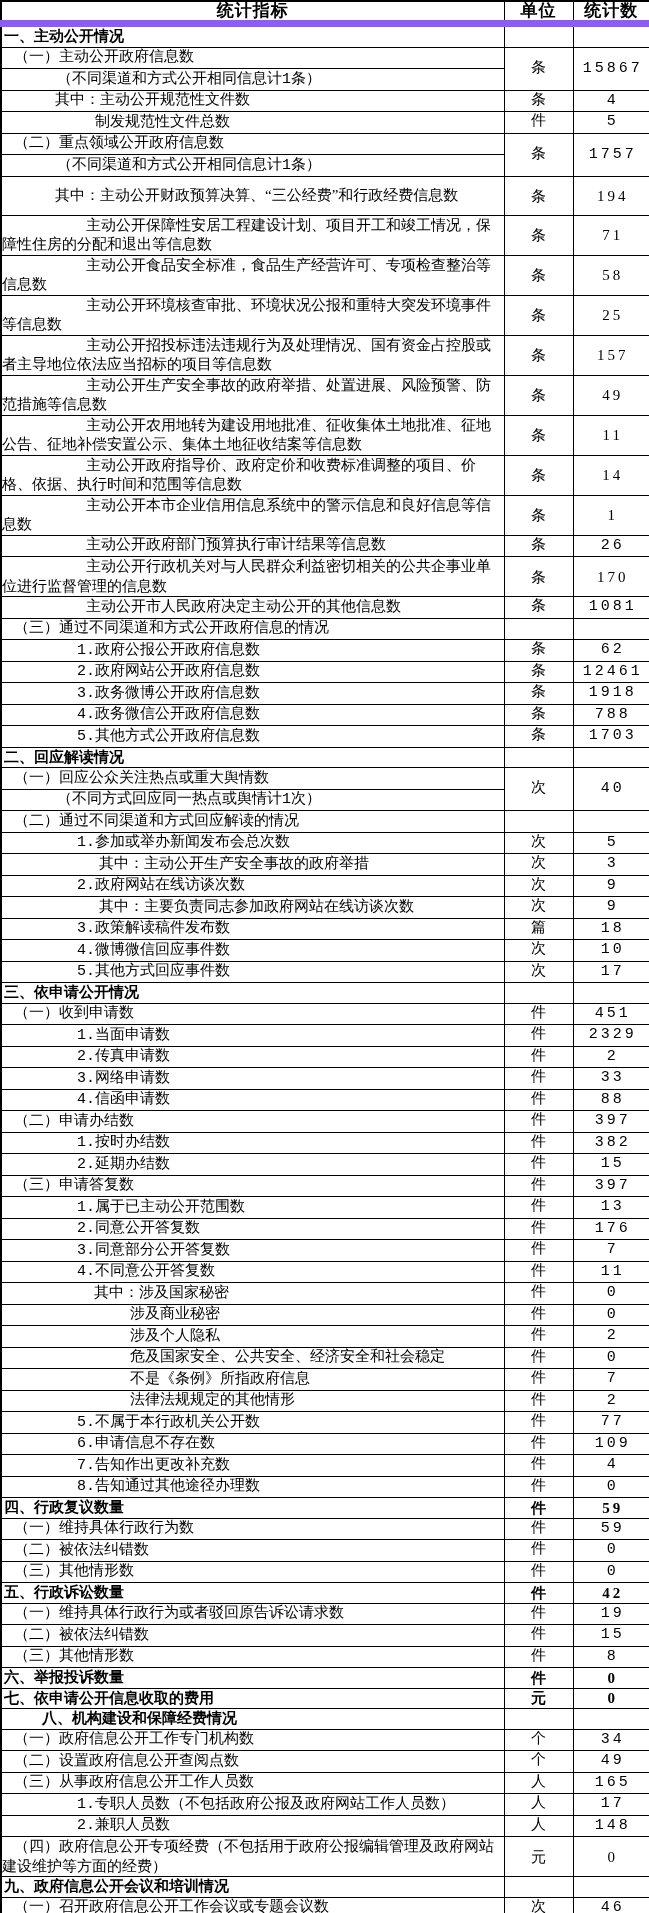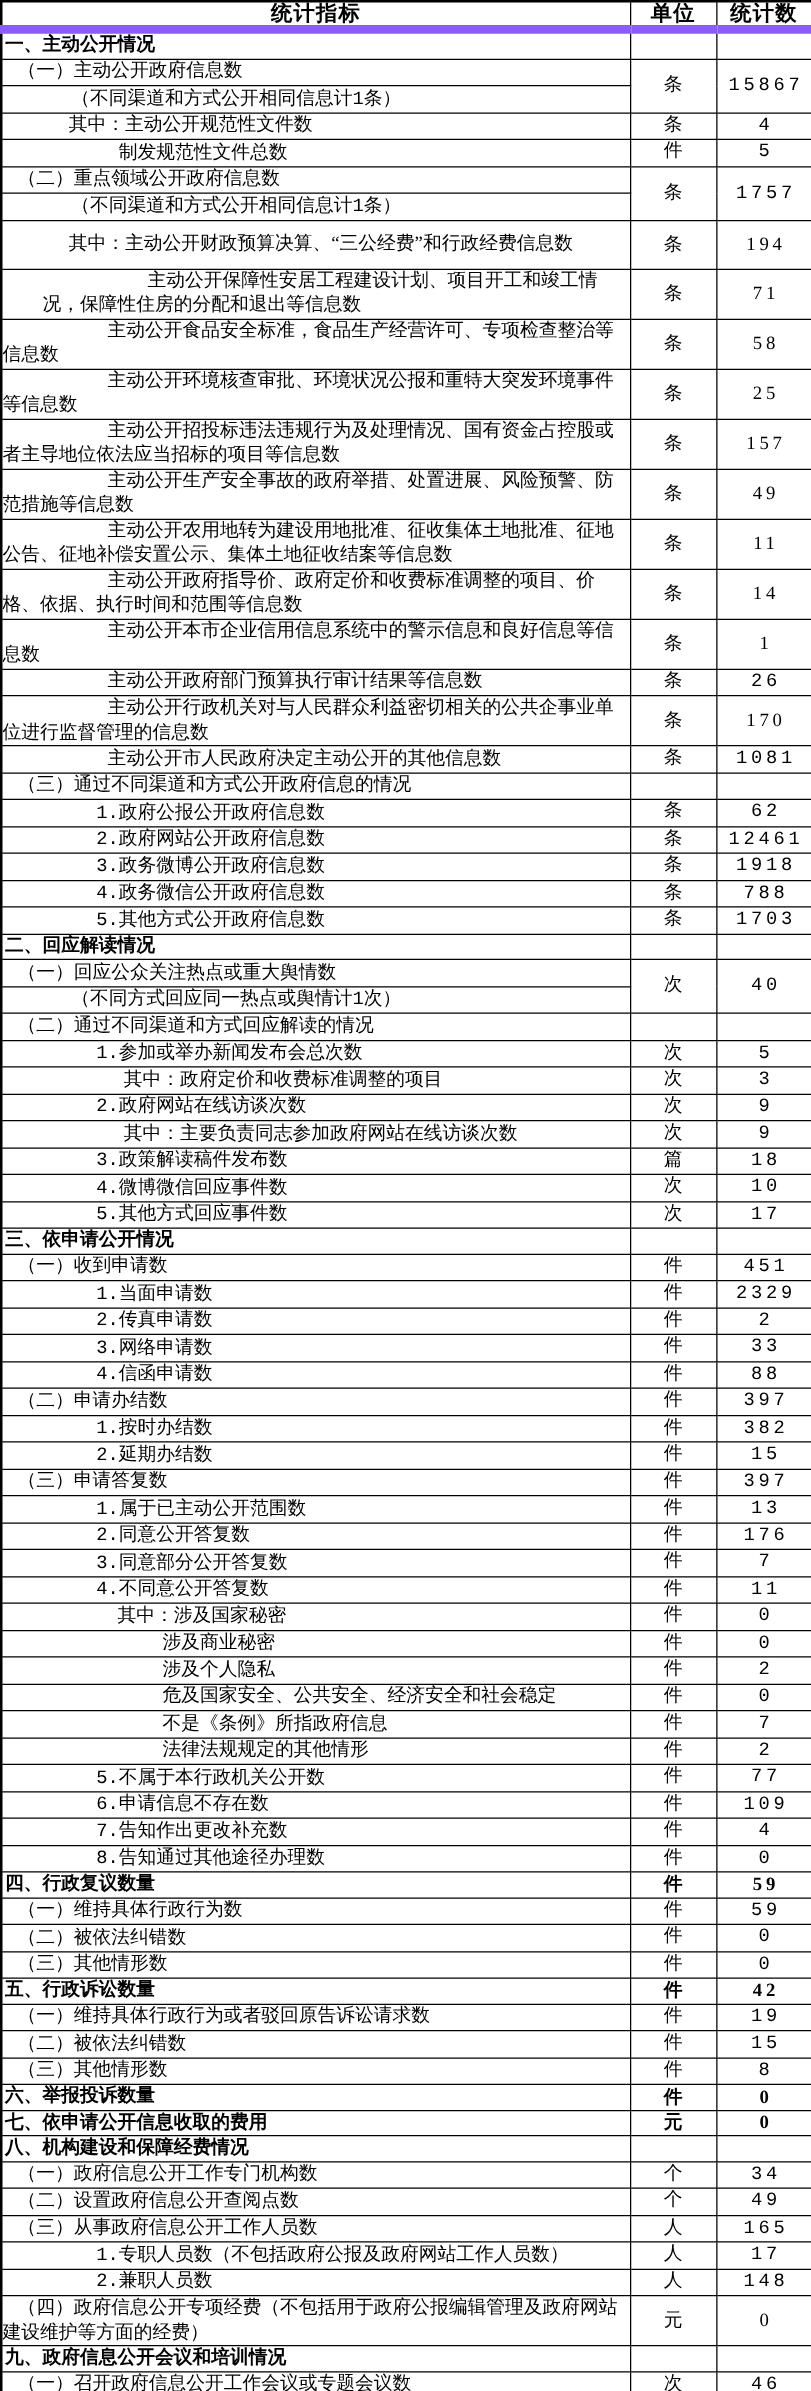--- a/index.html
+++ b/index.html
@@ -107,7 +107,7 @@
         <td class="val" data-name="value-cell">194</td>
       </tr>
       <tr class="h-d kind-item" data-name="table-row">
-        <td class="ind" data-name="indicator-cell" style="text-indent: 84px; padding-left: 32px;">主动公开保障性安居工程建设计划、项目开工和竣工情况，保障性住房的分配和退出等信息数</td>
+        <td class="ind" data-name="indicator-cell" style="text-indent: 84px;">主动公开保障性安居工程建设计划、项目开工和竣工情况，保障性住房的分配和退出等信息数</td>
         <td class="unit" data-name="unit-cell">条</td>
         <td class="val" data-name="value-cell">71</td>
       </tr>

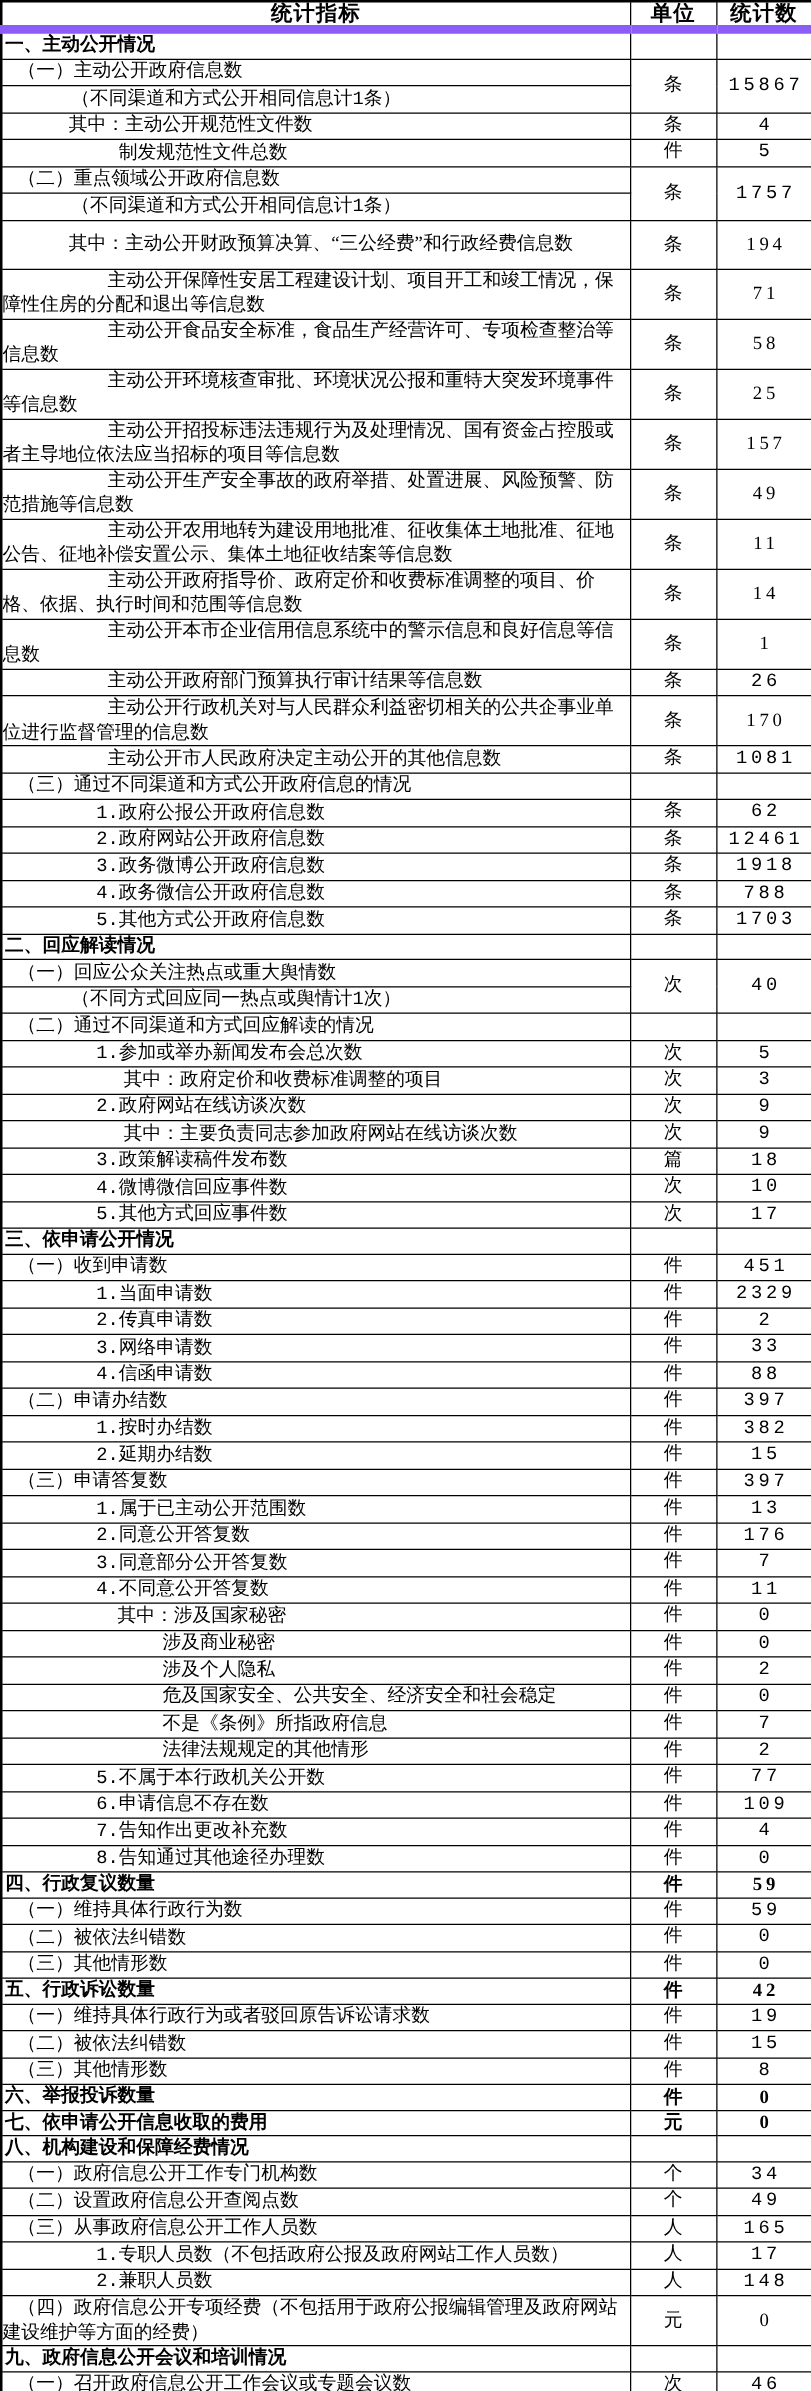--- a/index.html
+++ b/index.html
@@ -215,7 +215,7 @@
         <td class="val" data-name="value-cell">5</td>
       </tr>
       <tr class="h-n kind-item" data-name="table-row">
-        <td class="ind" data-name="indicator-cell" style="text-indent: 97px;">其中：政府定价和收费标准调整的项目</td>
+        <td class="ind" data-name="indicator-cell" style="text-indent: 97px;">其中：主动公开生产安全事故的政府举措</td>
         <td class="unit" data-name="unit-cell">次</td>
         <td class="val" data-name="value-cell">3</td>
       </tr>

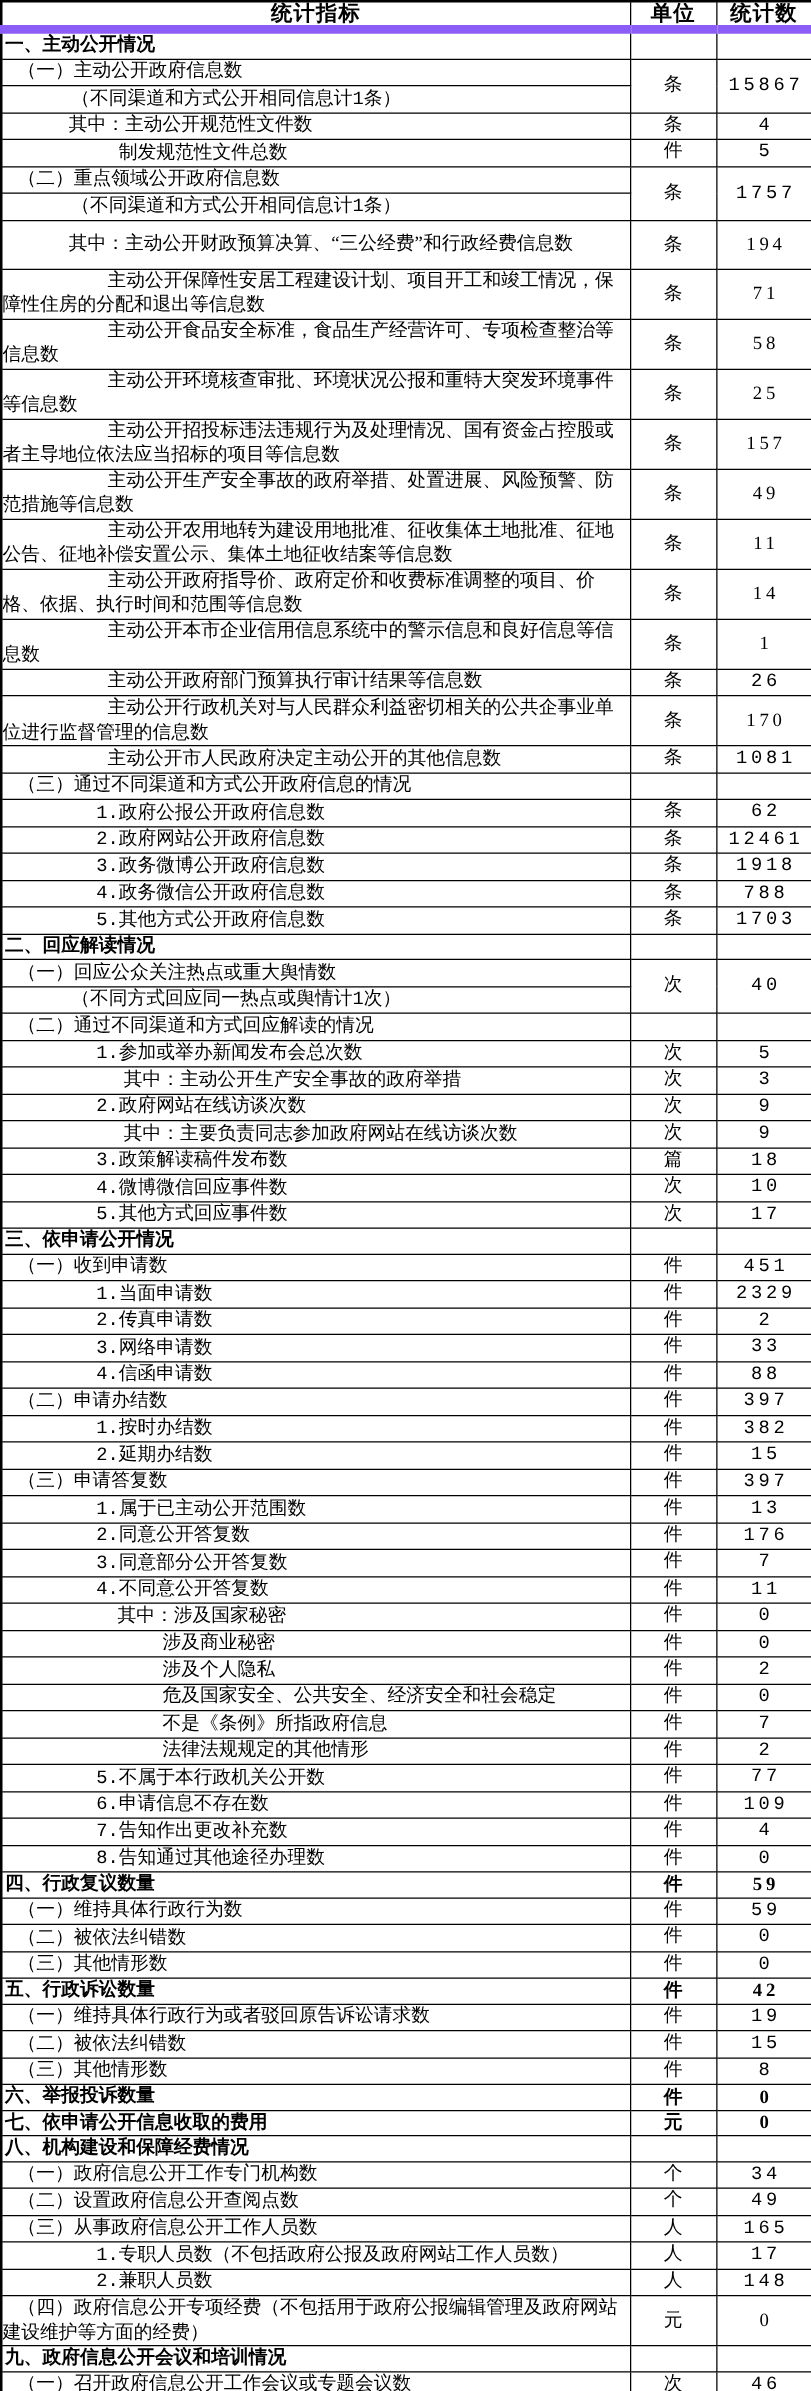--- a/index.html
+++ b/index.html
@@ -415,7 +415,7 @@
         <td class="val" data-name="value-cell">0</td>
       </tr>
       <tr class="h-s kind-section" data-name="section-row">
-        <td class="ind" data-name="indicator-cell" style="text-indent: 2px;">八、机构建设和保障经费情况</td>
+        <td class="ind" data-name="indicator-cell" style="text-indent: 2px; padding-left: 38px;">八、机构建设和保障经费情况</td>
         <td class="unit" data-name="unit-cell"></td>
         <td class="val" data-name="value-cell"></td>
       </tr>

